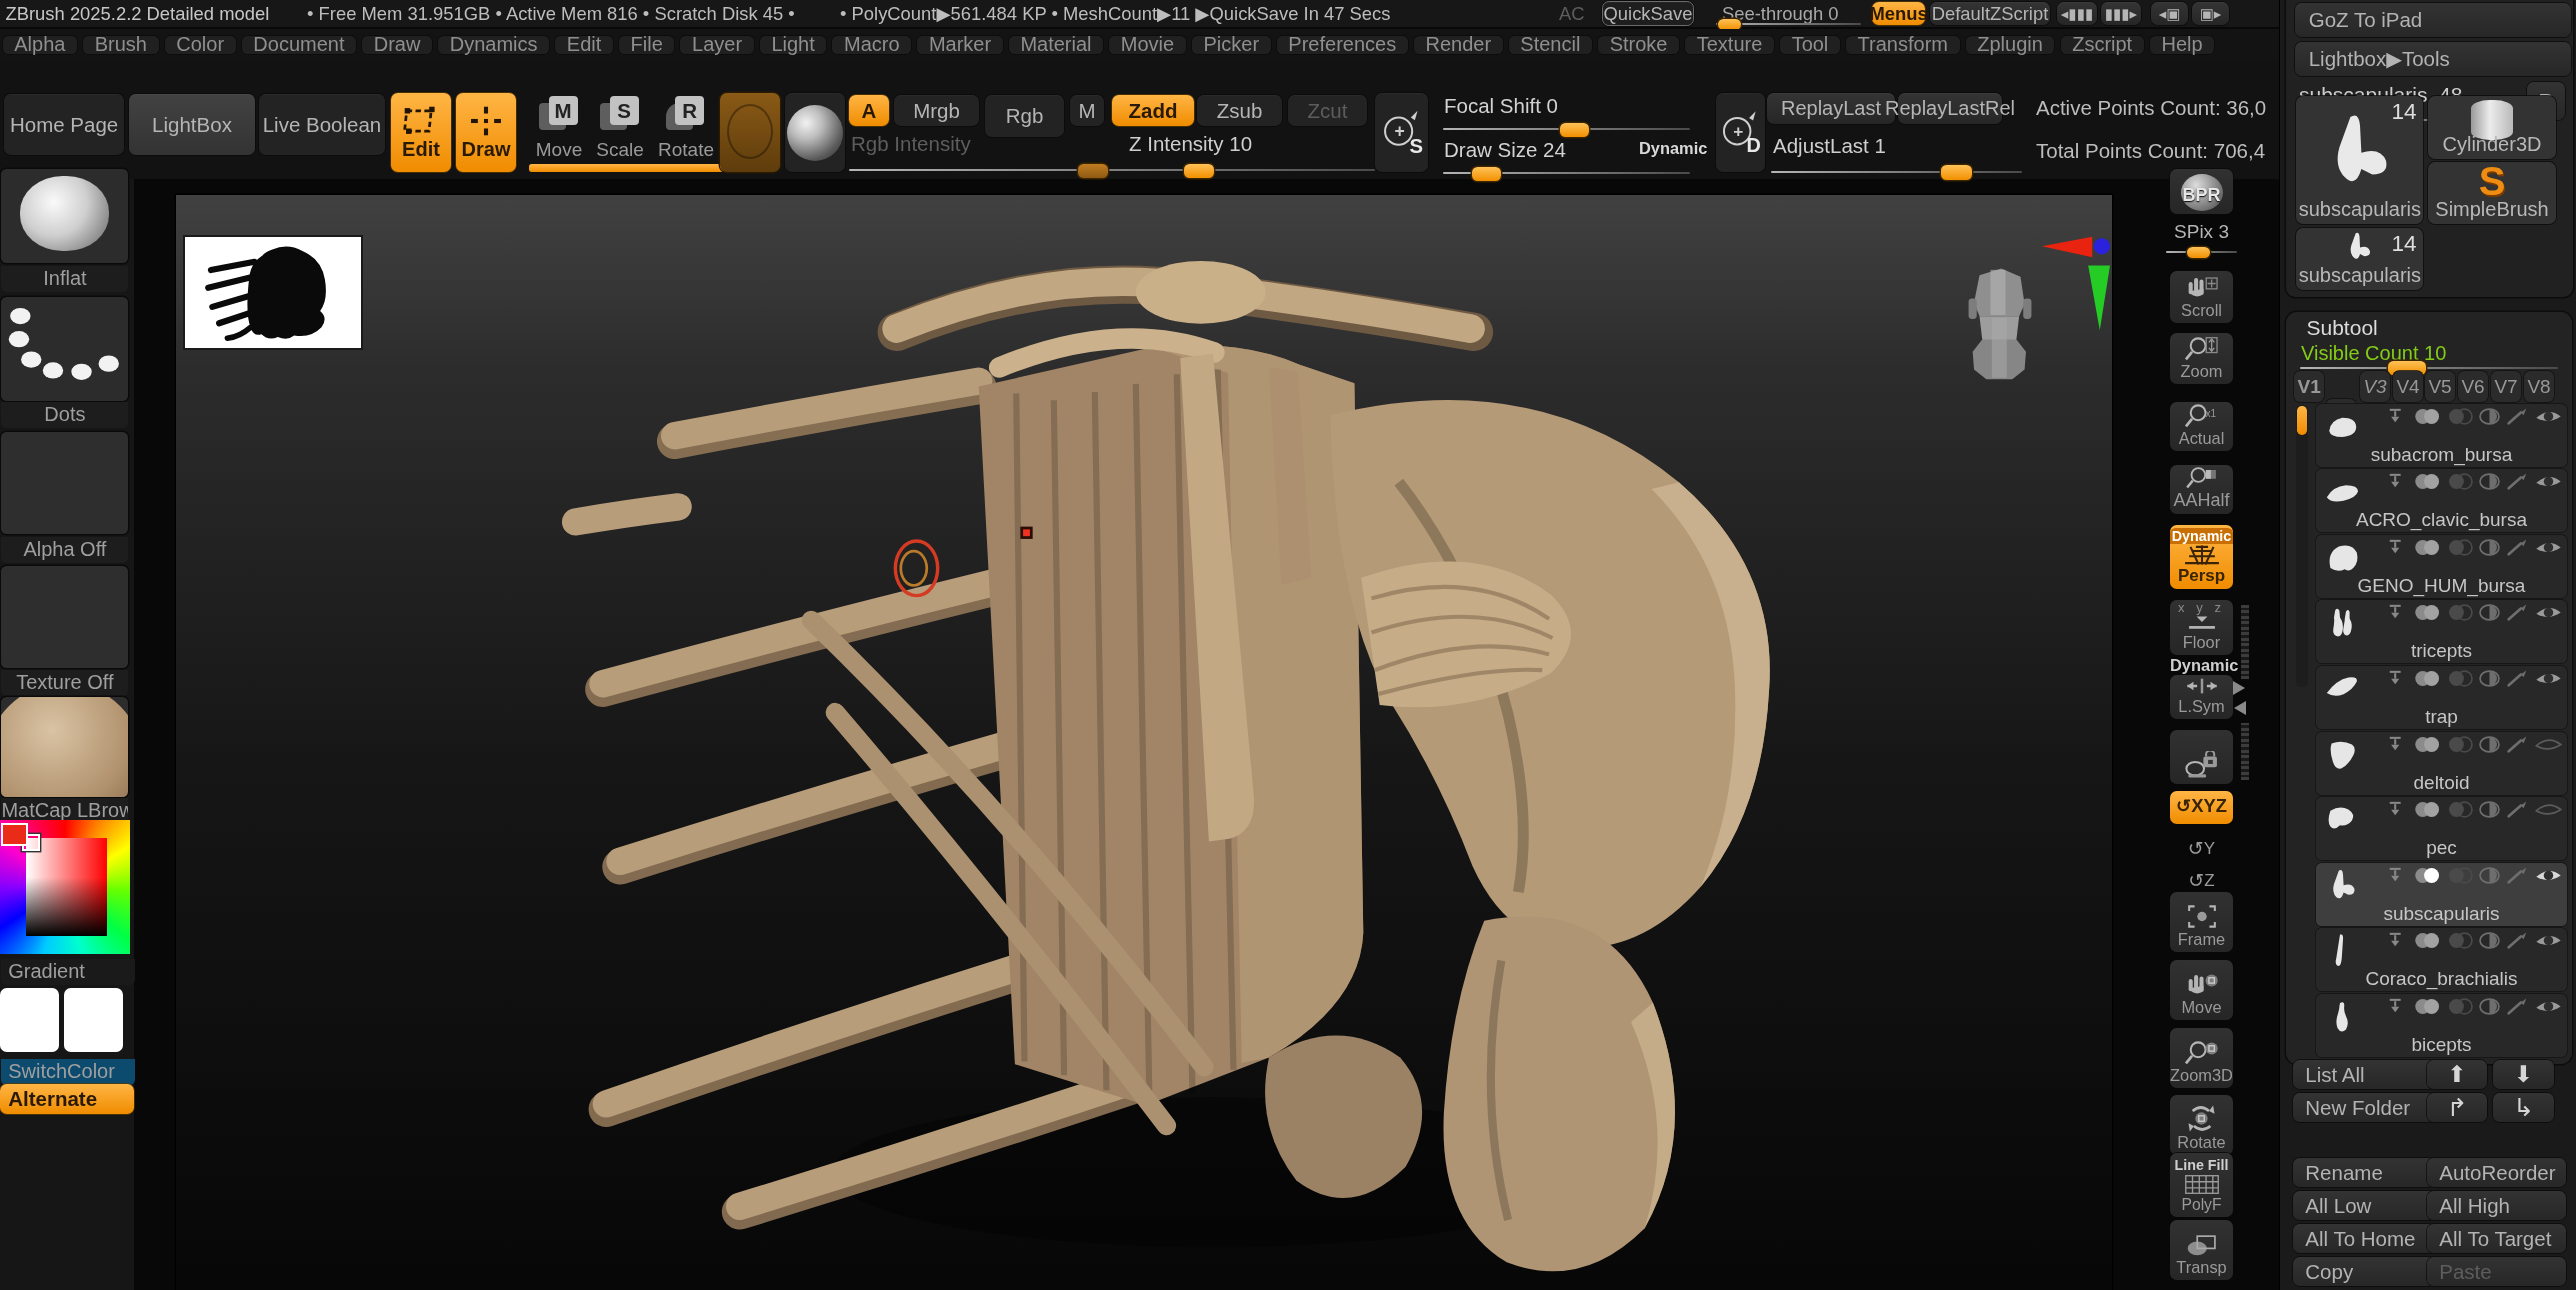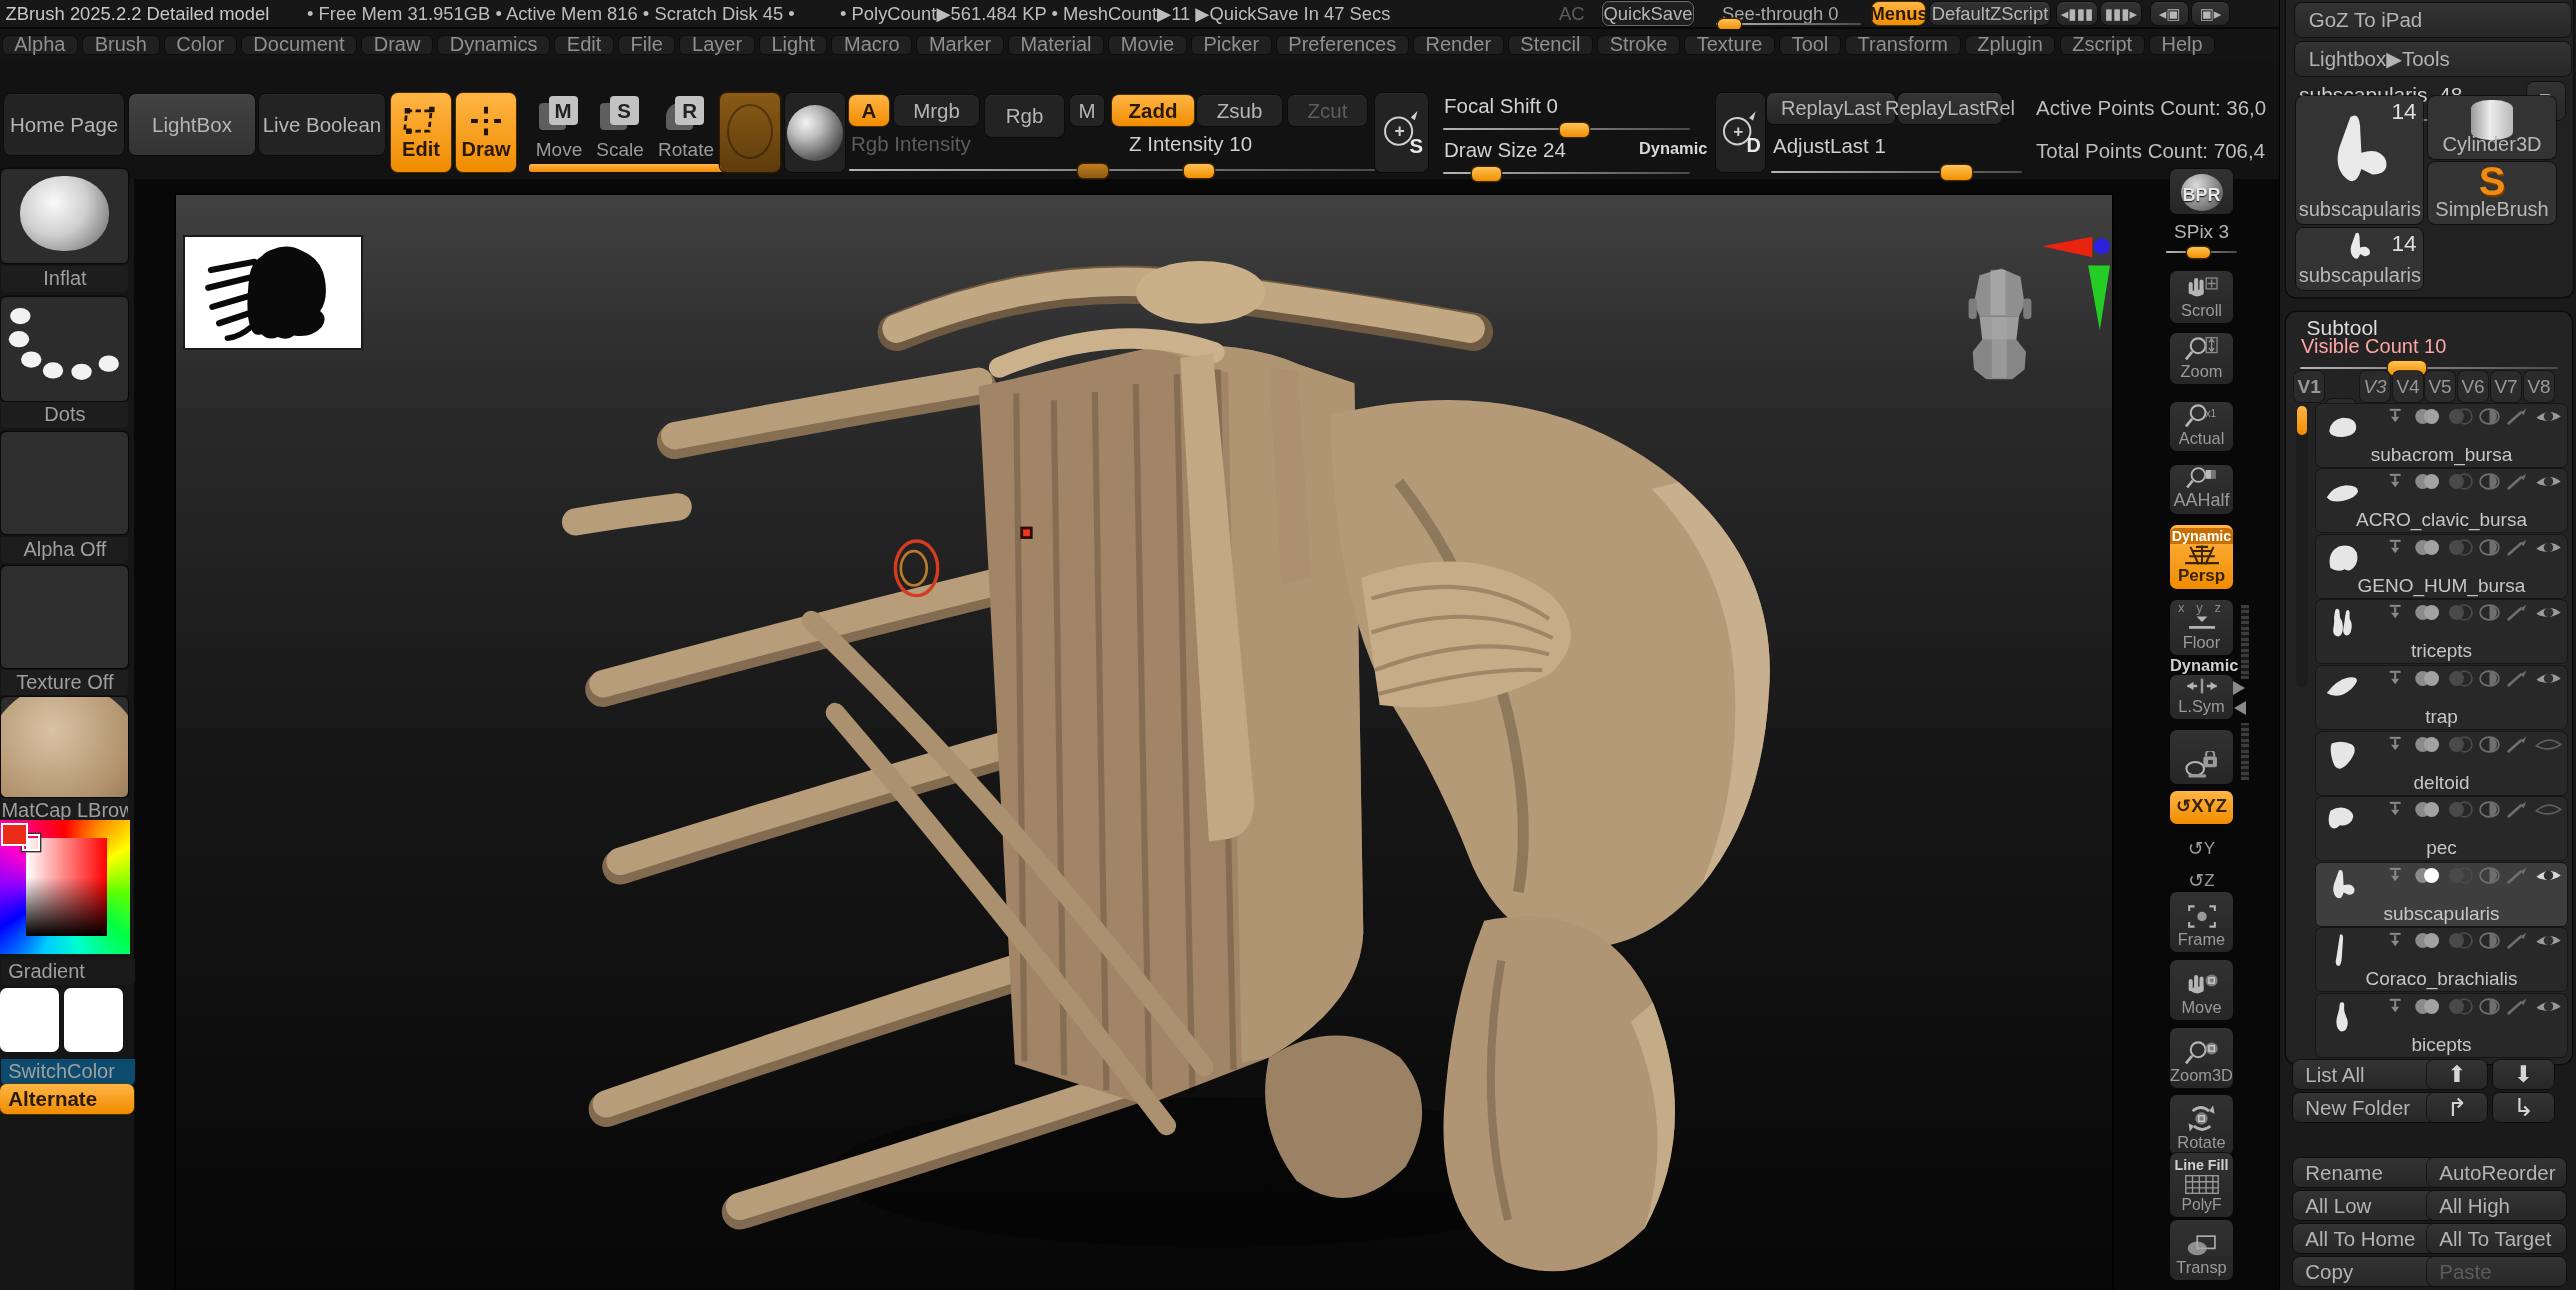--- a/index.html
+++ b/index.html
@@ -577,7 +577,7 @@
 
 <div class="abs" id="subtoolbox">
   <div class="abs lbl" style="left:20.5px;top:4.1px;font-size:21px;color:#dcdcdc">Subtool</div>
-  <div class="abs lbl" style="left:15px;top:23px;font-size:20px;color:#fca5a5">Visible Count 10</div>
+  <div class="abs lbl" style="left:15px;top:30px;font-size:20px;color:#84cc16">Visible Count 10</div>
   <div class="slidertrack" style="left:13.7px;top:55px;width:258px"></div>
   <div class="knob" style="left:102px;top:49px;width:38px;height:13.7px"></div>
   <div id="vtabs">

